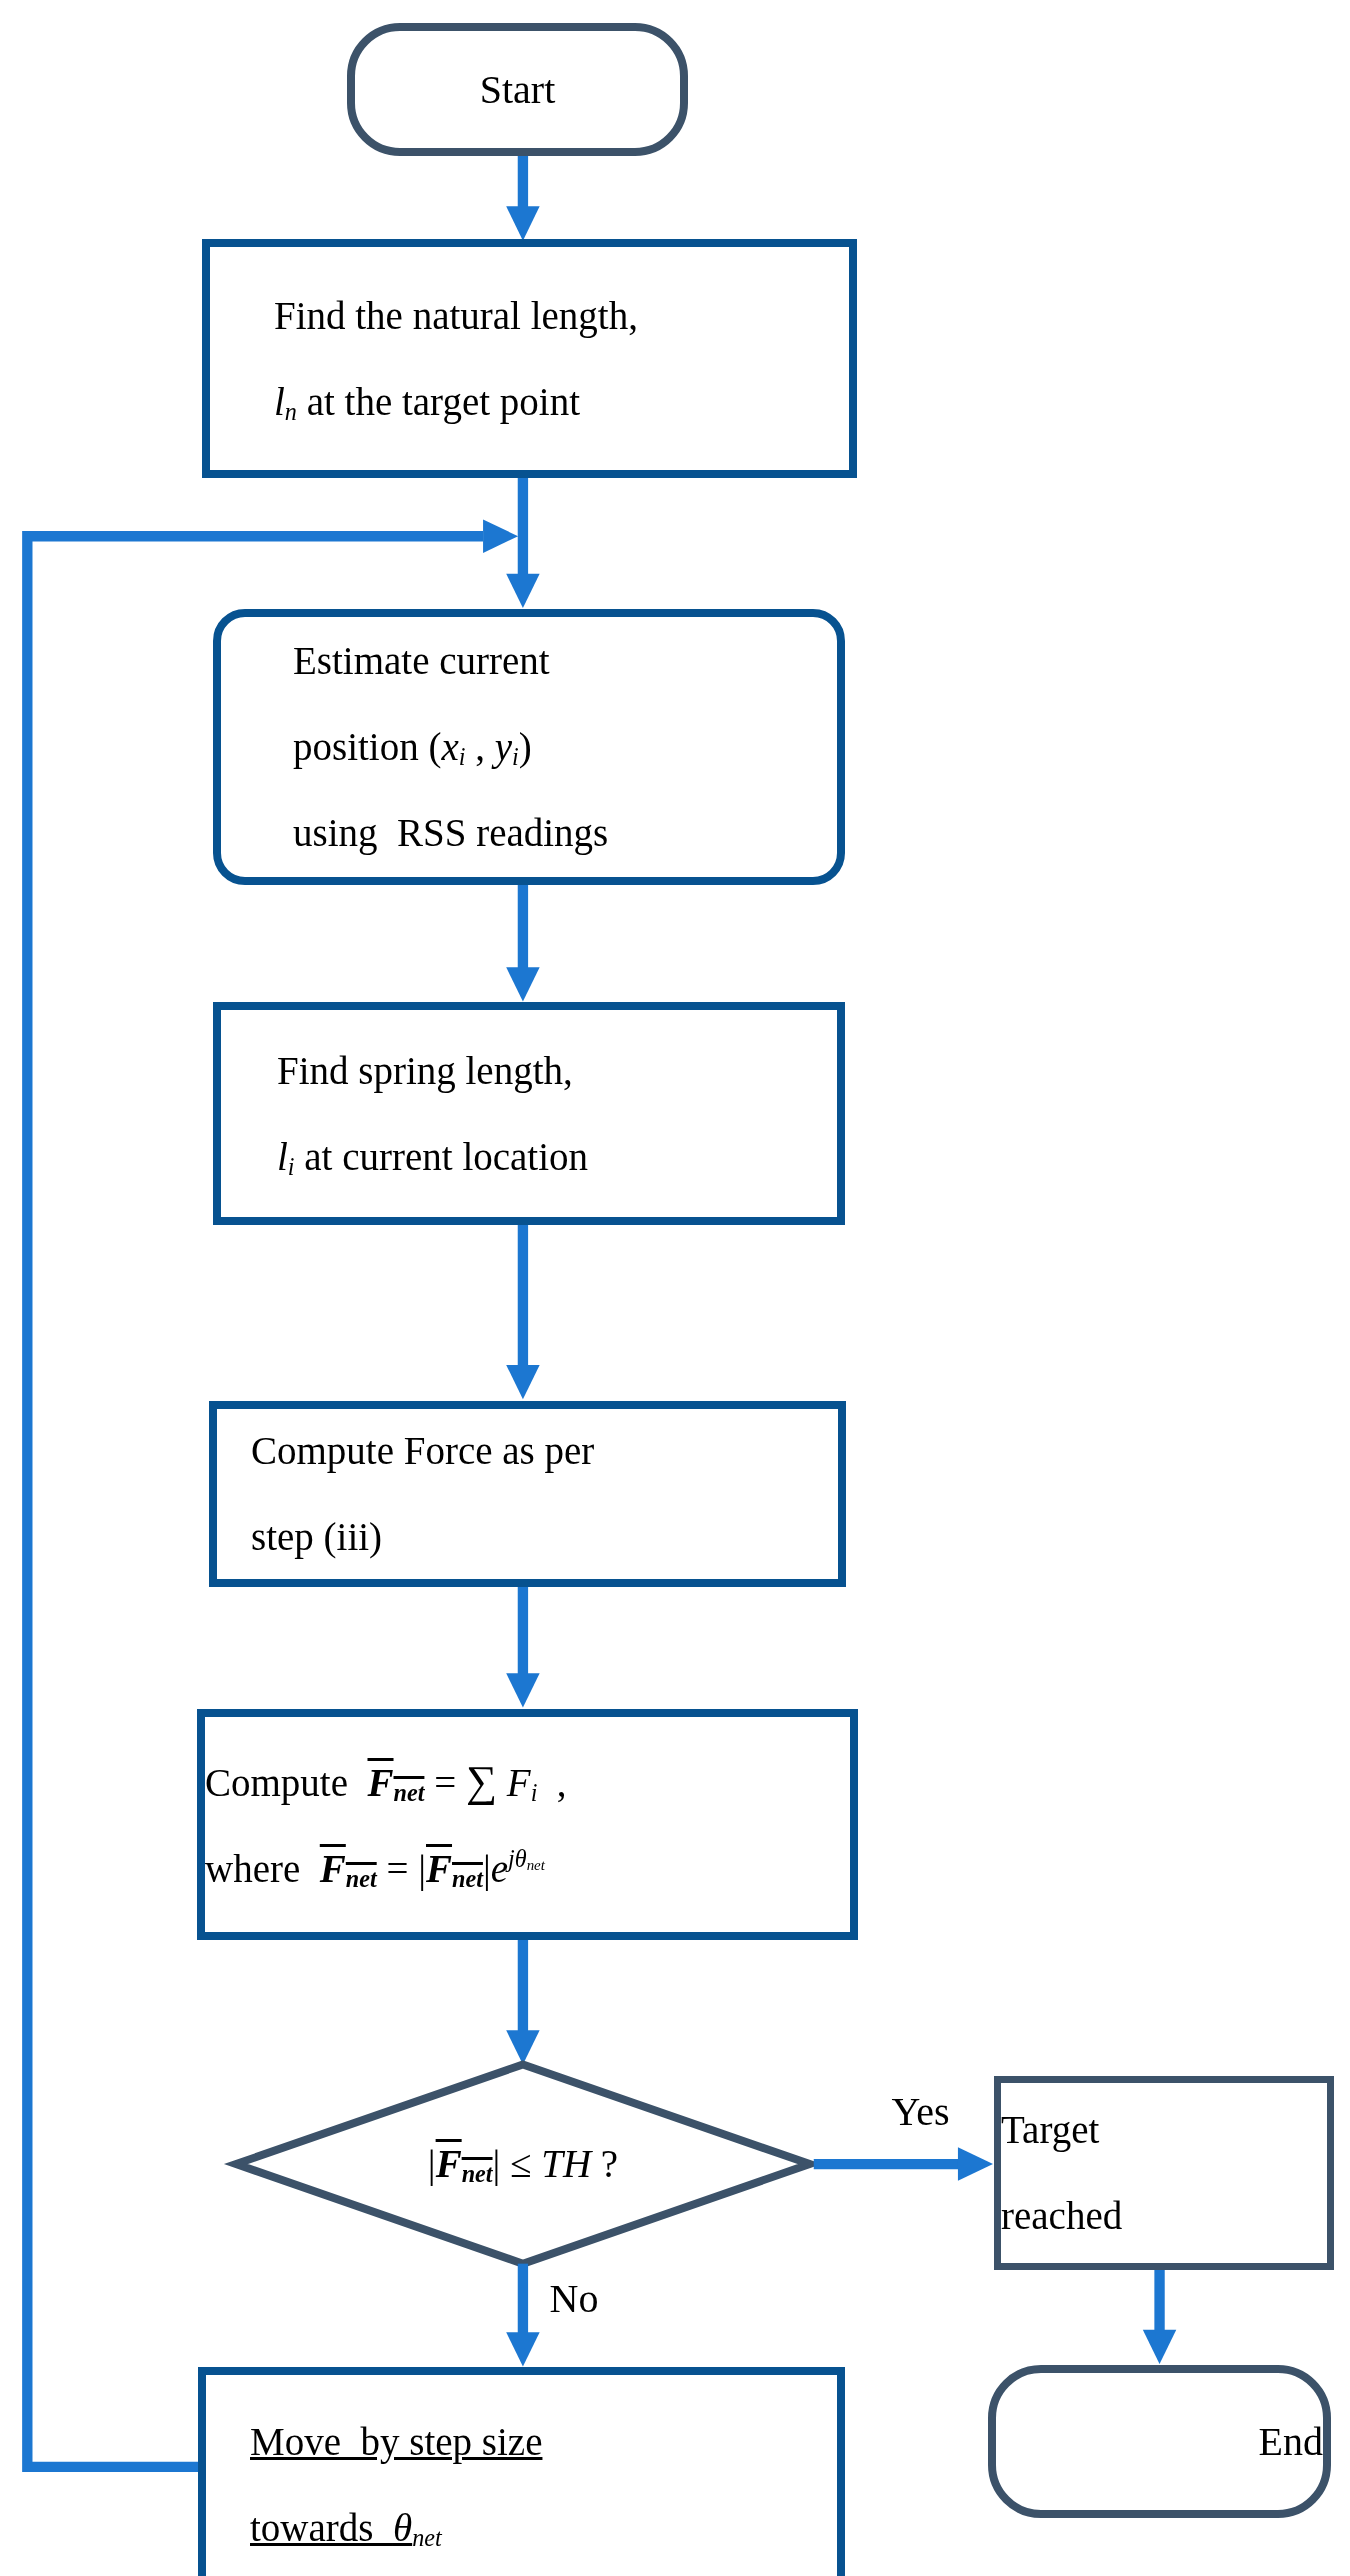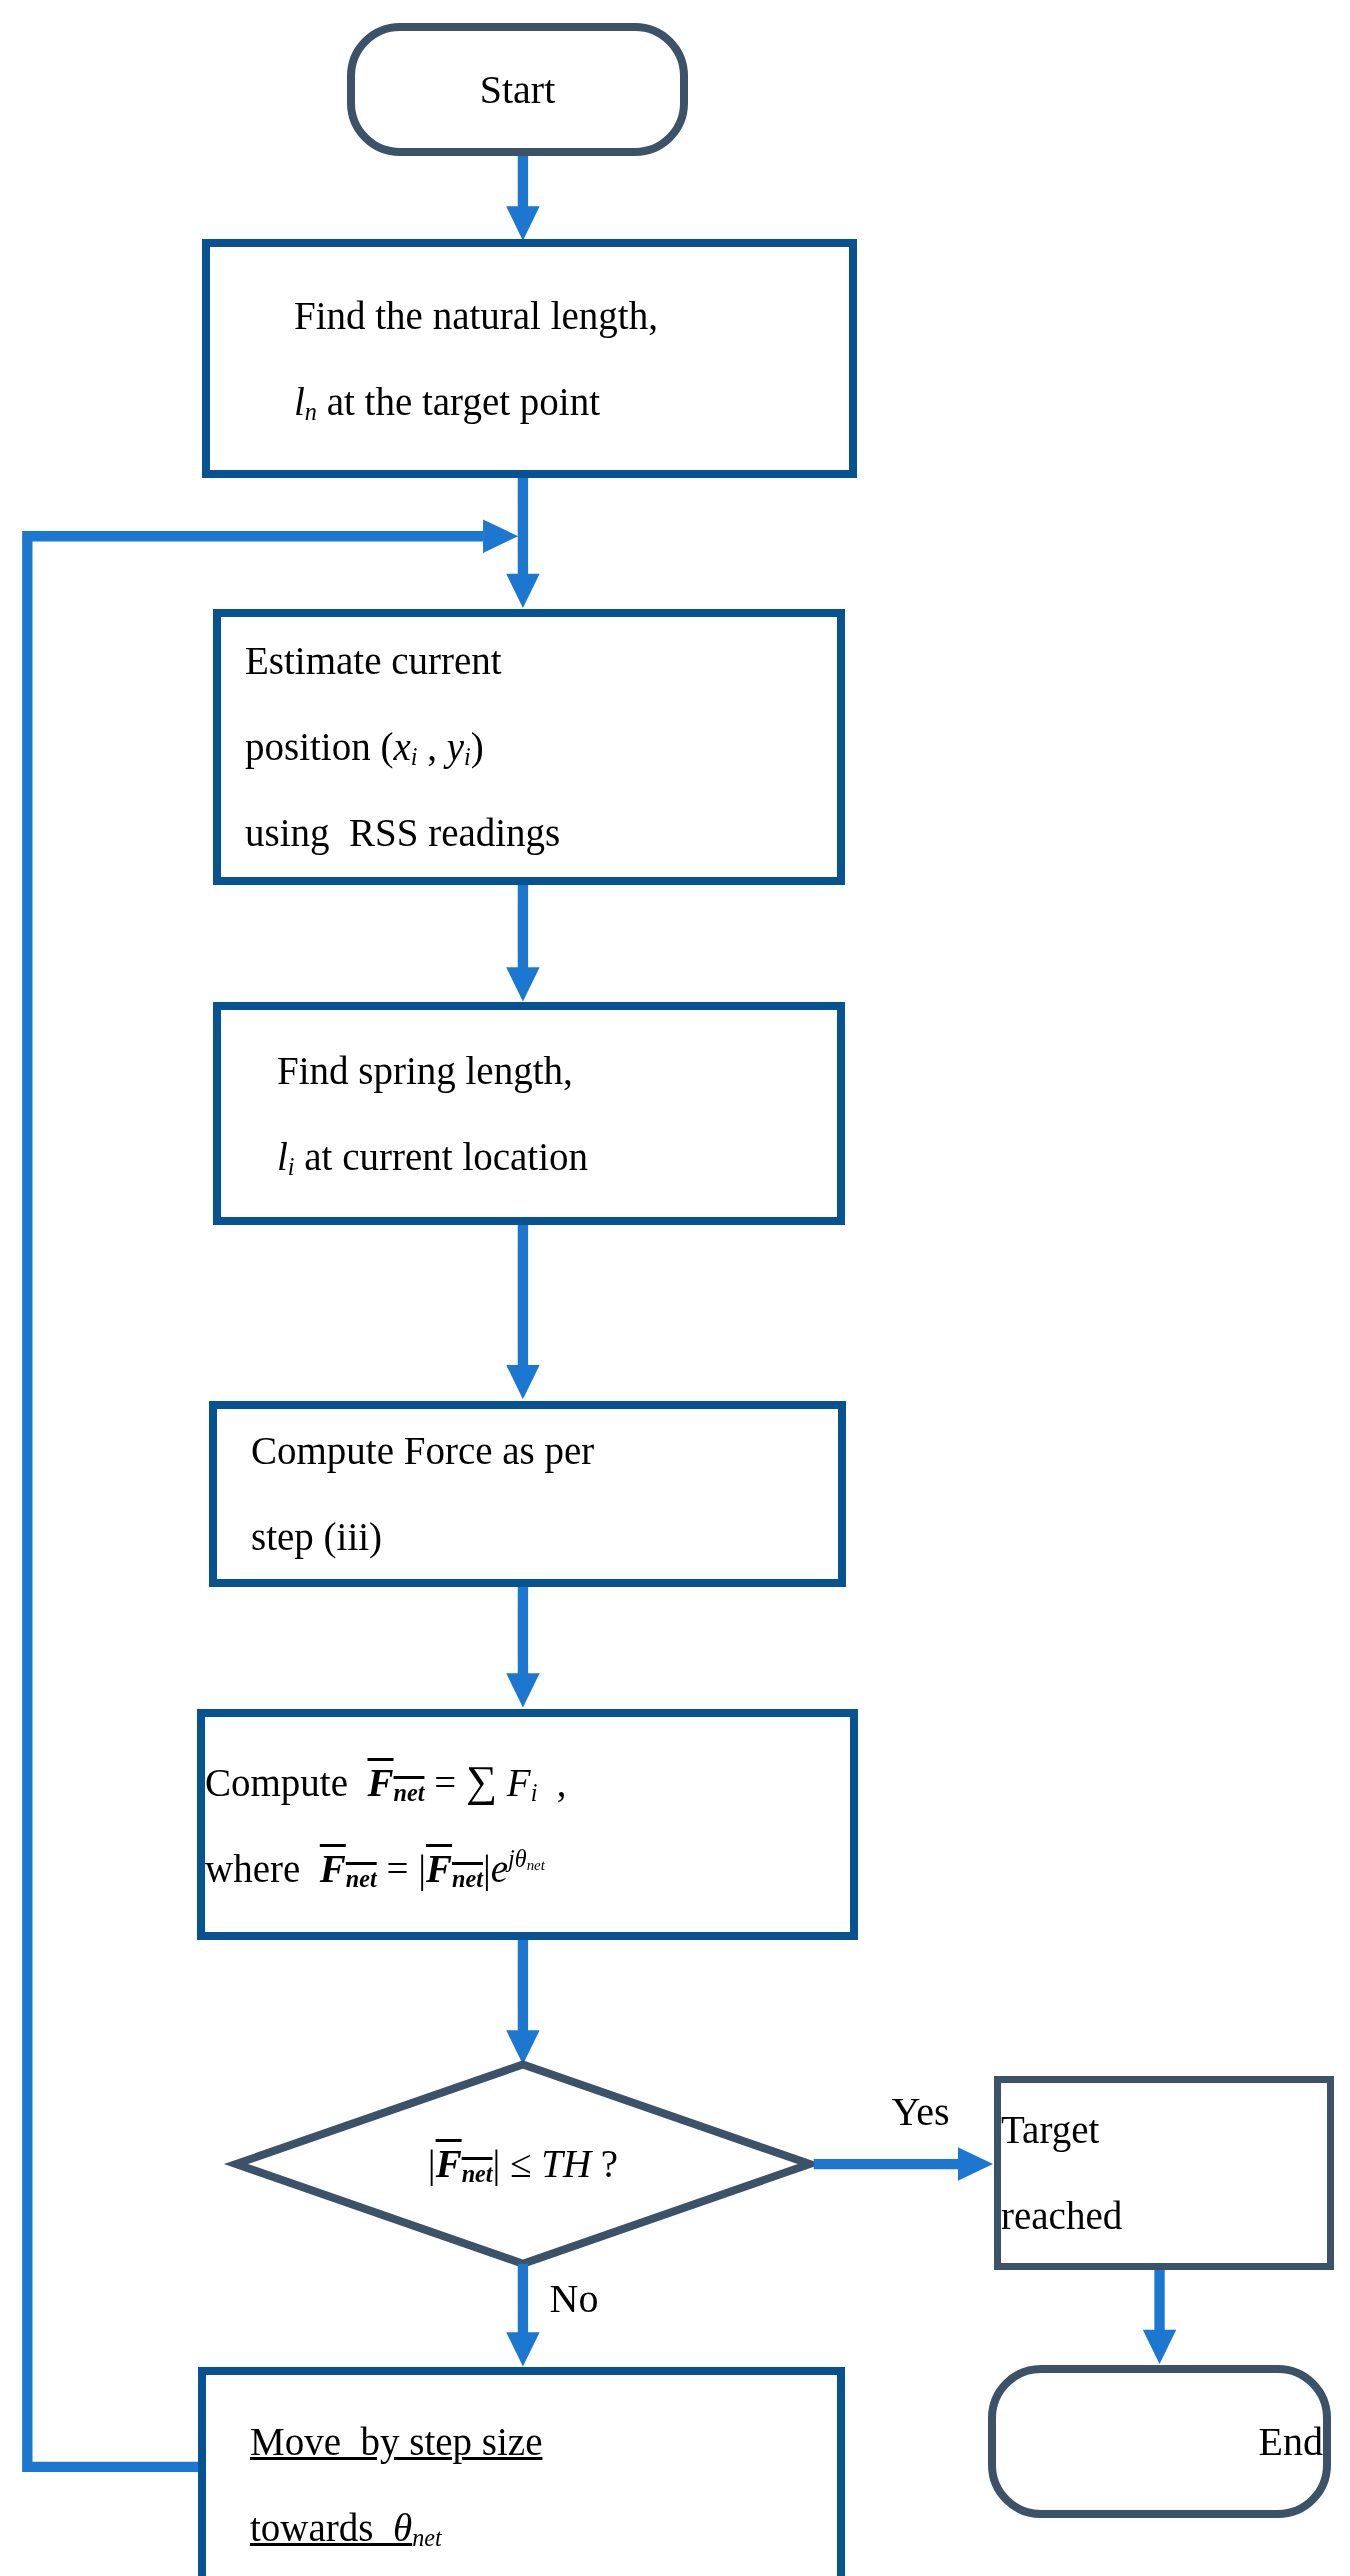--- a/index.html
+++ b/index.html
@@ -107,7 +107,7 @@
     <span>Start</span>
   </div>
 
-  <div class="node process" style="left:202px;top:239px;width:655px;height:239px;padding-left:84px;">
+  <div class="node process" style="left:202px;top:239px;width:655px;height:239px;padding-left:64px;">
     <div>
         <div class="ln"><span>Find the natural length,</span></div>
         <div class="ln"><span class="i">l</span><span class="sub i">n</span><span> at the target point</span></div>

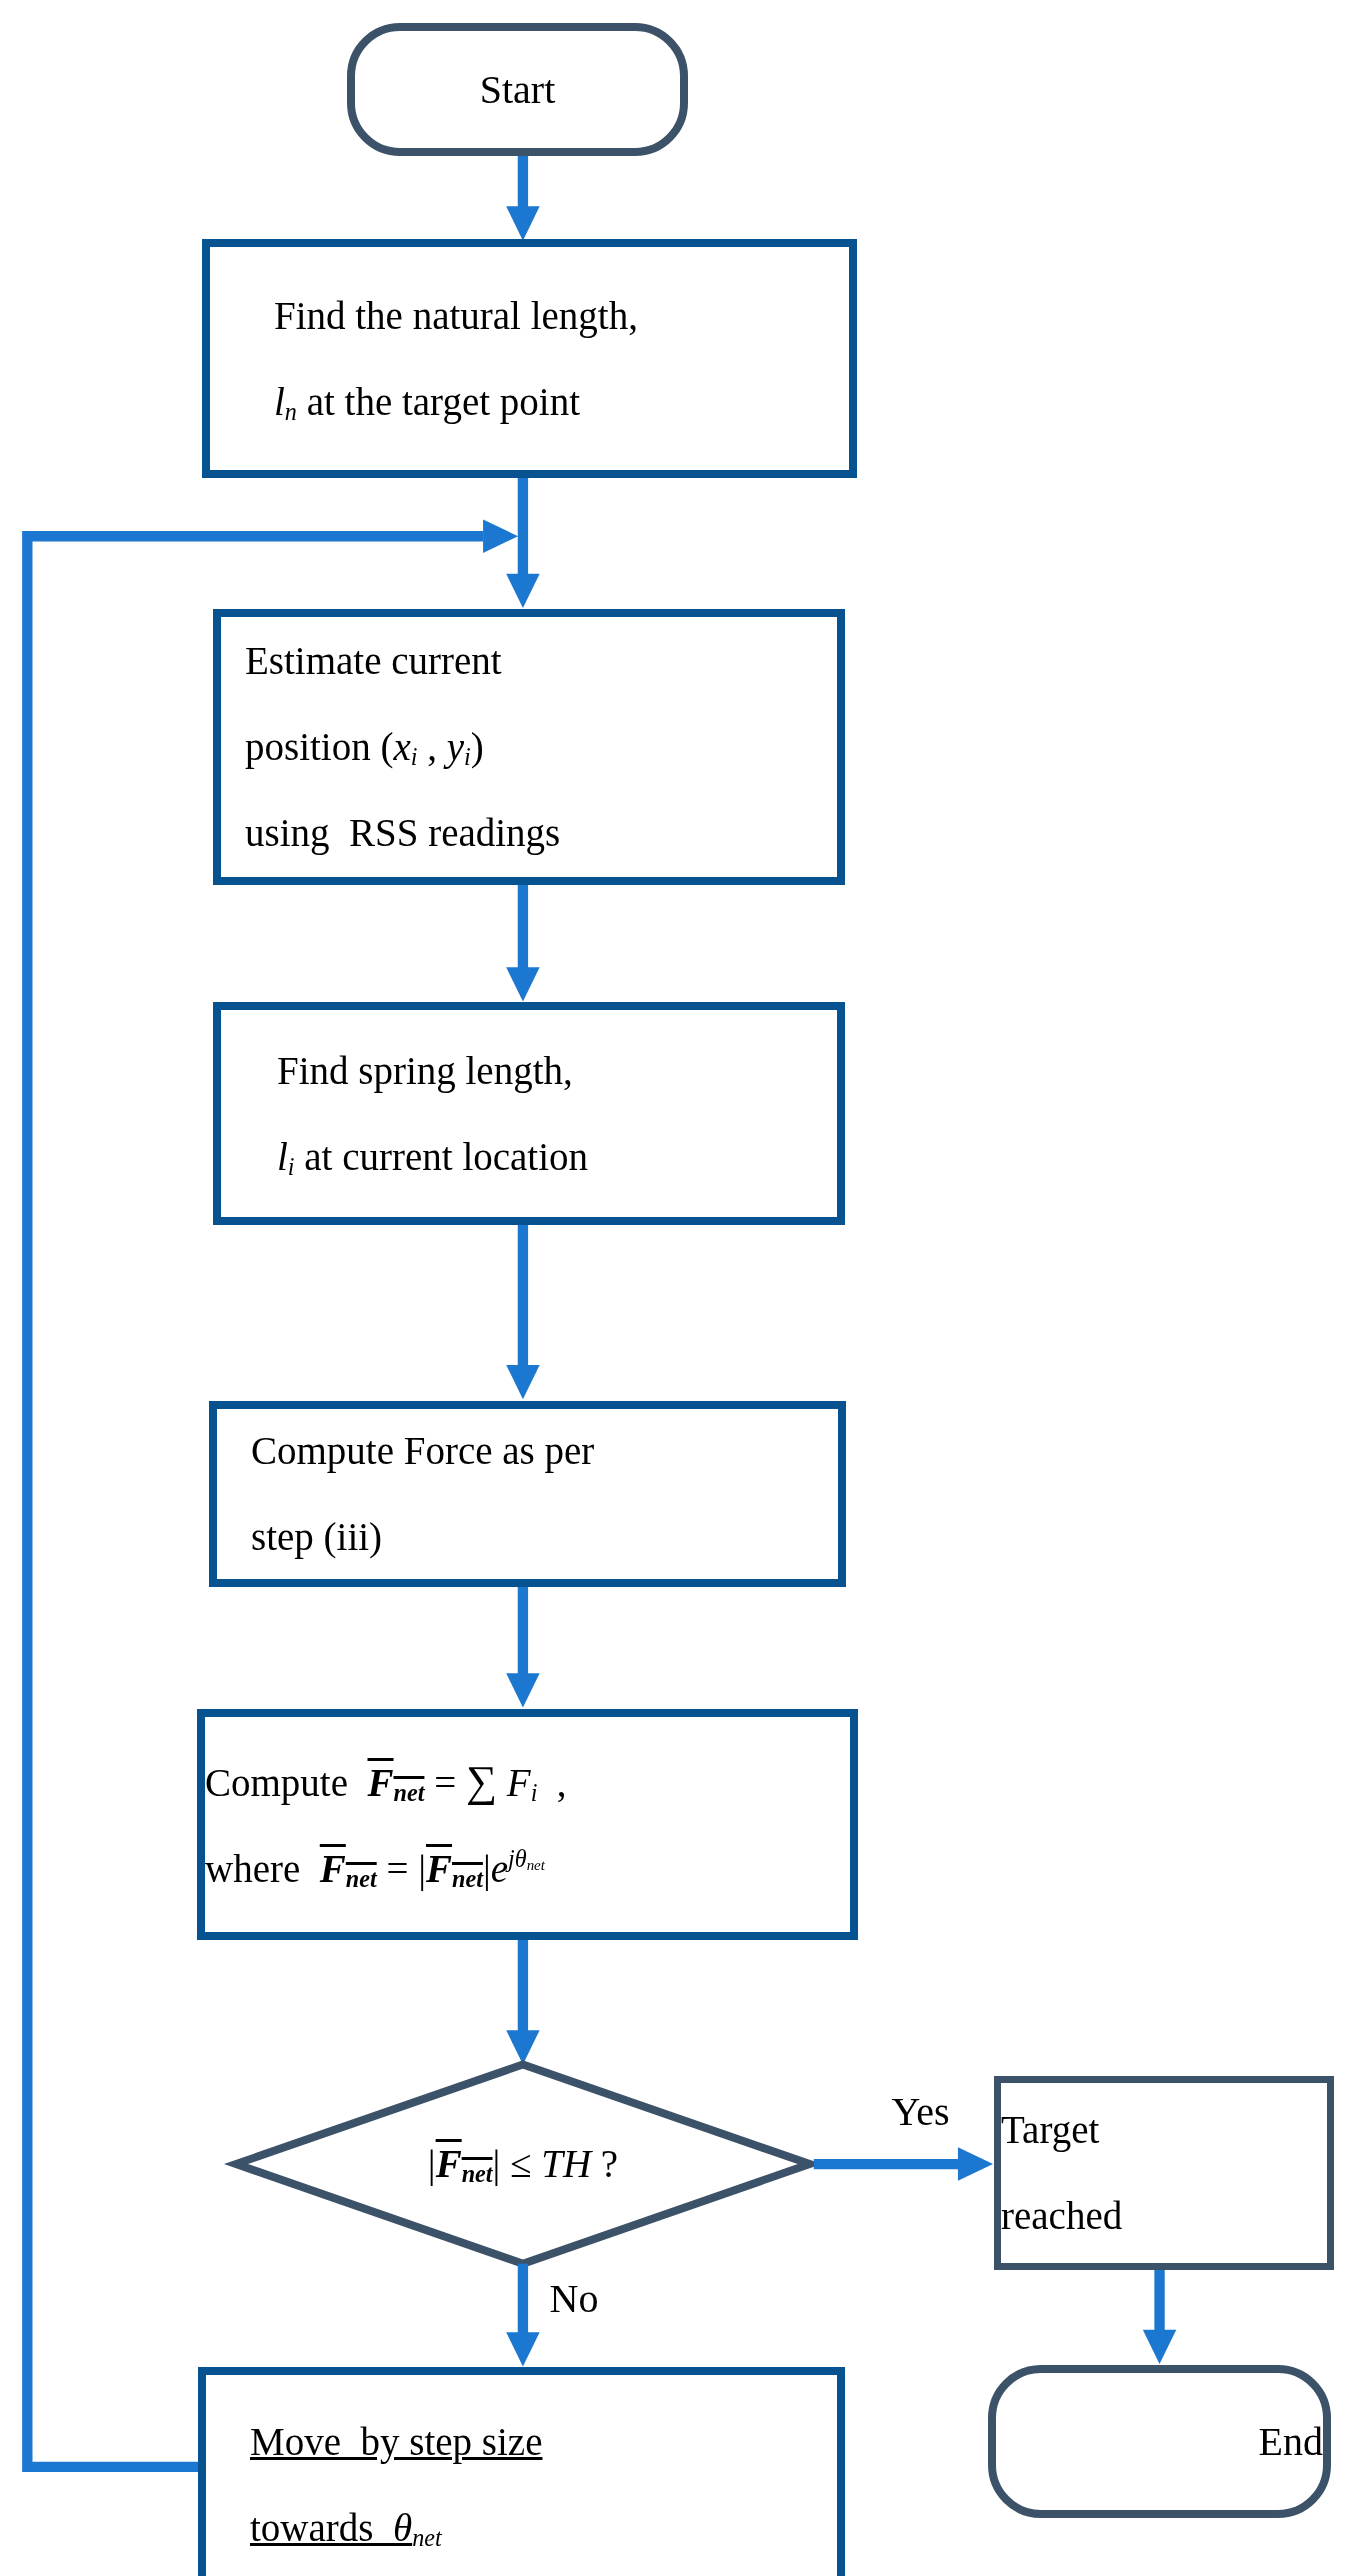--- a/index.html
+++ b/index.html
@@ -114,7 +114,7 @@
       </div>
   </div>
 
-  <div class="node process" style="left:213px;top:609px;width:632px;height:276px;padding-left:24px;">
+  <div class="node process" style="left:213px;top:609px;width:632px;height:276px;padding-left:72px;border-radius:32px;">
     <div>
         <div class="ln"><span>Estimate current</span></div>
         <div class="ln"><span>position (</span><span class="i">x</span><span class="sub i">i</span><span> , </span><span class="i">y</span><span class="sub i">i</span><span>)</span></div>

